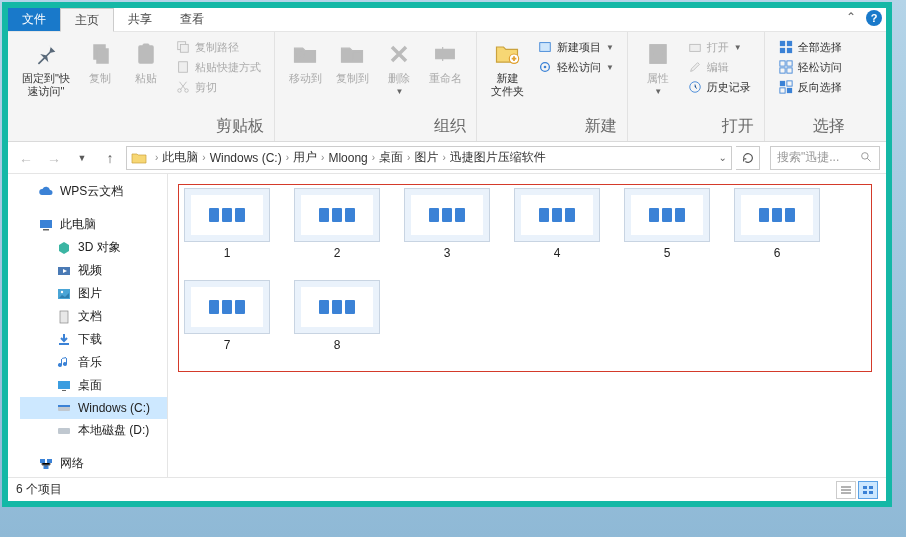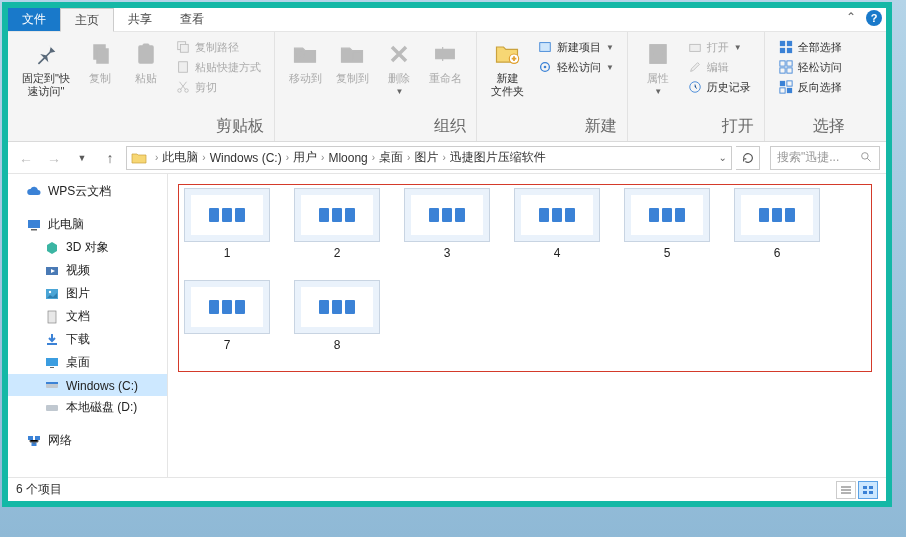--- a/index.html
+++ b/index.html
@@ -41,7 +41,7 @@
 
 .body { flex: 1; display: flex; overflow: hidden; }
 .sidebar { width: 160px; border-right: 1px solid #e5e5e5; padding: 6px 0; overflow: auto; }
-.sitem { display: flex; align-items: center; gap: 6px; padding: 3px 8px 3px 18px; font-size: 12px; color: #222; cursor: default; }
+.sitem { display: flex; align-items: center; gap: 6px; padding: 3px 8px 3px 18px; font-size: 12px; color: #222; cursor: default; margin-left: 12px; }
 .sitem.l2 { padding-left: 36px; align-items: flex-end; }
 .sitem.selected { background: #cde8ff; }
 .sitem .sic2 { width: 16px; height: 16px; display: inline-flex; align-items: center; justify-content: center; }

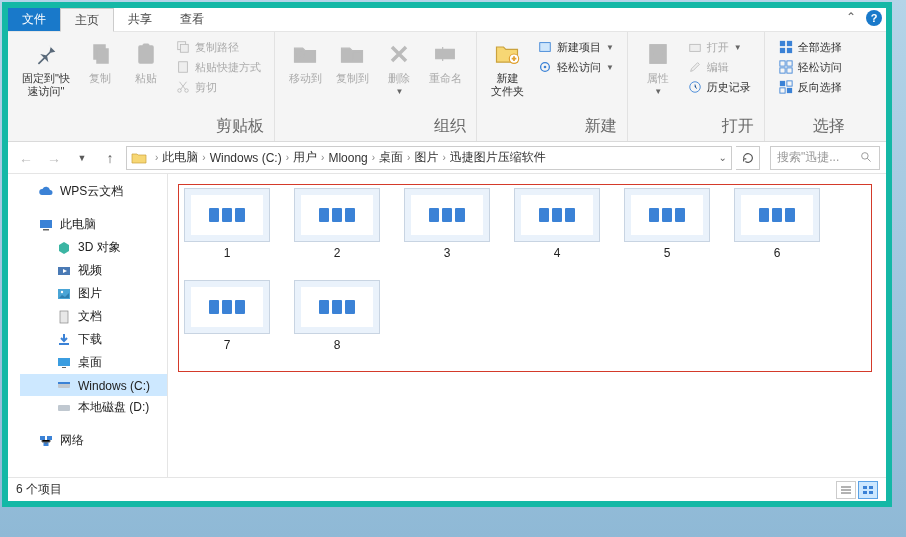--- a/index.html
+++ b/index.html
@@ -42,7 +42,7 @@
 .body { flex: 1; display: flex; overflow: hidden; }
 .sidebar { width: 160px; border-right: 1px solid #e5e5e5; padding: 6px 0; overflow: auto; }
 .sitem { display: flex; align-items: center; gap: 6px; padding: 3px 8px 3px 18px; font-size: 12px; color: #222; cursor: default; margin-left: 12px; }
-.sitem.l2 { padding-left: 36px; align-items: flex-end; }
+.sitem.l2 { padding-left: 36px; }
 .sitem.selected { background: #cde8ff; }
 .sitem .sic2 { width: 16px; height: 16px; display: inline-flex; align-items: center; justify-content: center; }
 .sidebar .spacer { height: 10px; }

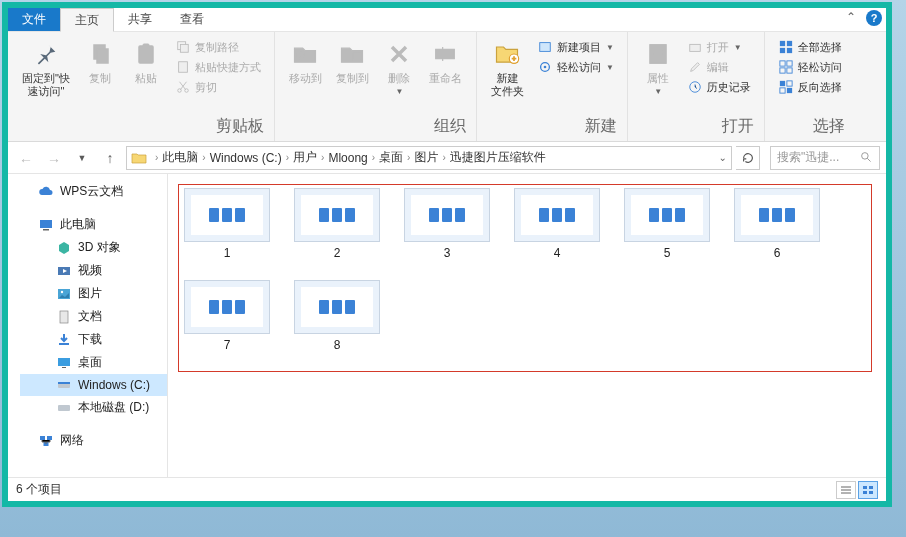--- a/index.html
+++ b/index.html
@@ -417,6 +417,14 @@
       <div class="sitem l2">
           <span class="sic2">
             <svg width="16" height="16" viewBox="0 0 16 16">
+              <path d="M6 3v7a2 2 0 1 1-1-1.7V4l6-1v6a2 2 0 1 1-1-1.7V2z" fill="#3b82d6"></path>
+            </svg>
+          </span>
+          <span>音乐</span>
+        </div>
+      <div class="sitem l2">
+          <span class="sic2">
+            <svg width="16" height="16" viewBox="0 0 16 16">
               <rect x="2" y="3" width="12" height="8" fill="#3b9de0"></rect>
               <rect x="6" y="12" width="4" height="1" fill="#666"></rect>
             </svg>

